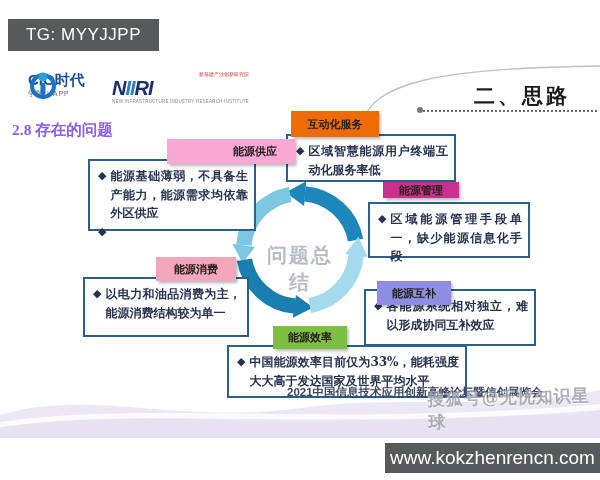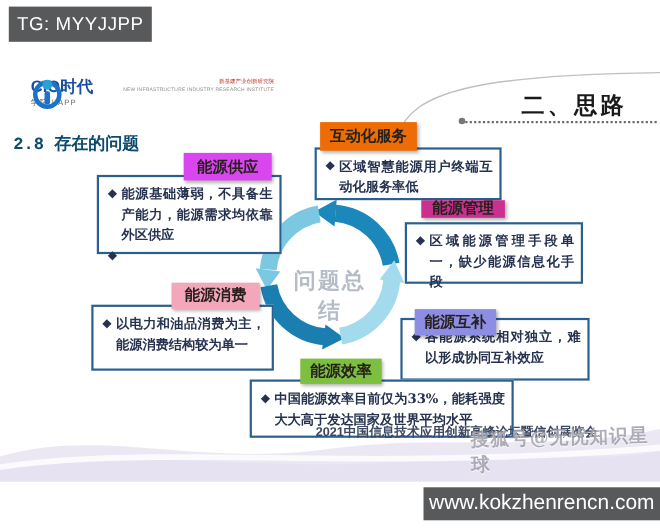--- a/index.html
+++ b/index.html
@@ -15,7 +15,7 @@
     background:#58595b;color:#fff;display:flex;align-items:center;justify-content:center;
     font-family:"Liberation Sans", sans-serif;
   }
-  #top-banner{left:8px;top:6px;width:130px;height:32px;font-size:17px;letter-spacing:.5px;}
+  #top-banner{left:8px;top:19px;width:151px;height:32px;font-size:17px;letter-spacing:.5px;}
   #bottom-banner{left:385px;top:443px;width:215px;height:30px;font-size:19px;}
 
   

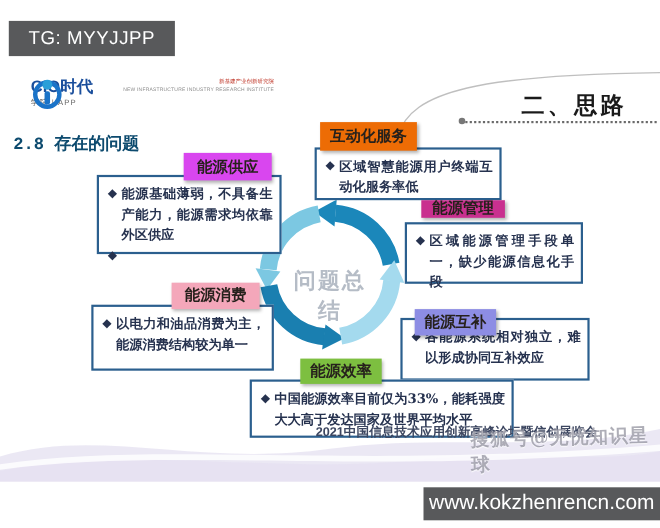--- a/index.html
+++ b/index.html
@@ -95,6 +95,7 @@
 
 <div id="logo-niiri" class="abs">
   <span id="niiri-tag">新基建产业创新研究院</span>
+  <span id="niiri-name"><span>N</span><span class="blue">II</span><span>RI</span></span>
   <span id="niiri-sub">NEW INFRASTRUCTURE INDUSTRY RESEARCH INSTITUTE</span>
 </div>
 

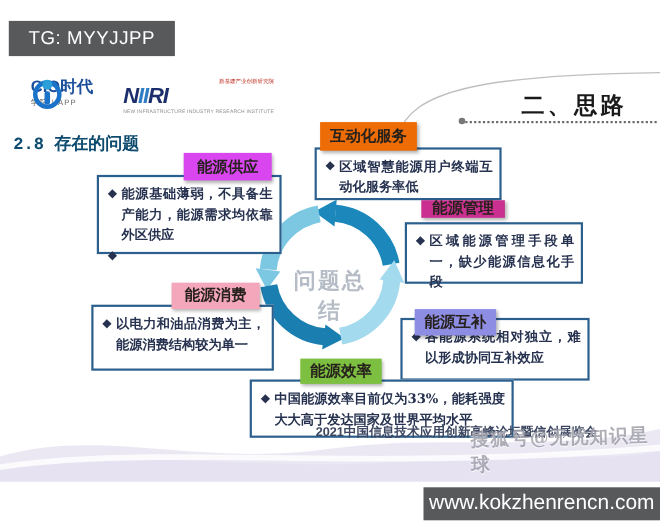--- a/index.html
+++ b/index.html
@@ -35,7 +35,7 @@
   #section-rule-dot{left:417px;top:107px;width:6px;height:6px;border-radius:50%;background:#777;}
 
   
-  #page-heading{left:12px;top:120px;font-size:15.5px;font-weight:bold;color:#0c4a6e;font-family:Liberation Mono, monospace;}
+  #page-heading{left:12px;top:120px;font-size:15.5px;font-weight:bold;color:#8b5cf6;font-family:Liberation Serif, serif;}
 
   
   .pgroup{position:absolute;}

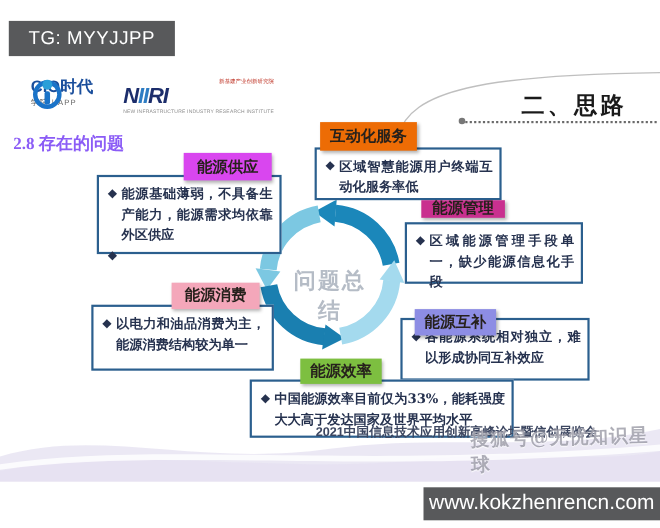--- a/index.html
+++ b/index.html
@@ -41,7 +41,7 @@
   .pgroup{position:absolute;}
   .tab{
     position:absolute;z-index:3;display:flex;align-items:center;justify-content:center;
-    font-size:14px;font-weight:bold;color:#26211c;
+    font-size:11px;font-weight:bold;color:#26211c;
     box-shadow:1.5px 2px 3px rgba(0,0,0,.3);
     font-family:Liberation Mono, monospace;
   }

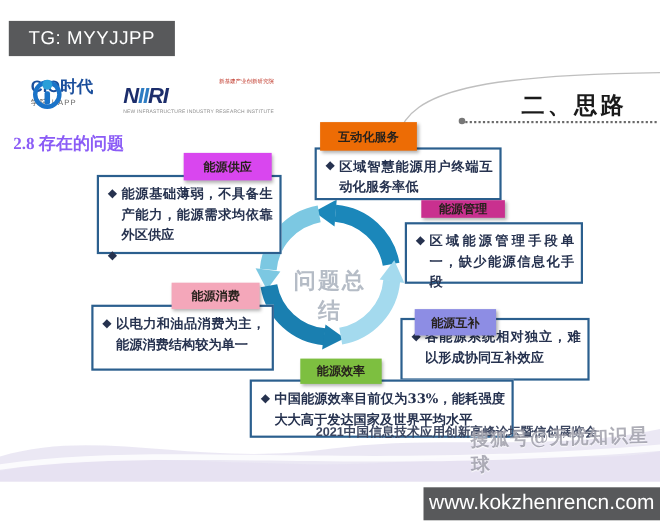--- a/index.html
+++ b/index.html
@@ -118,7 +118,7 @@
 <div id="center-label" class="abs">问题总结</div>
 
 <div class="pgroup" style="left:88px;top:139px;width:168px;">
-  <div class="tab" style="left: 79px; top: 0px; width: 80px; height: 25px; background: #d946ef;">能源供应</div>
+  <div class="tab" style="left: 79px; top: 0px; width: 80px; height: 25px; background: #f9a8d4; padding-left: 48px;">能源供应</div>
   <div class="pbox" style="left:0;top:20px;width:168px;height:72px;">
     <div class="bul">
         <span class="dm">◆</span>

